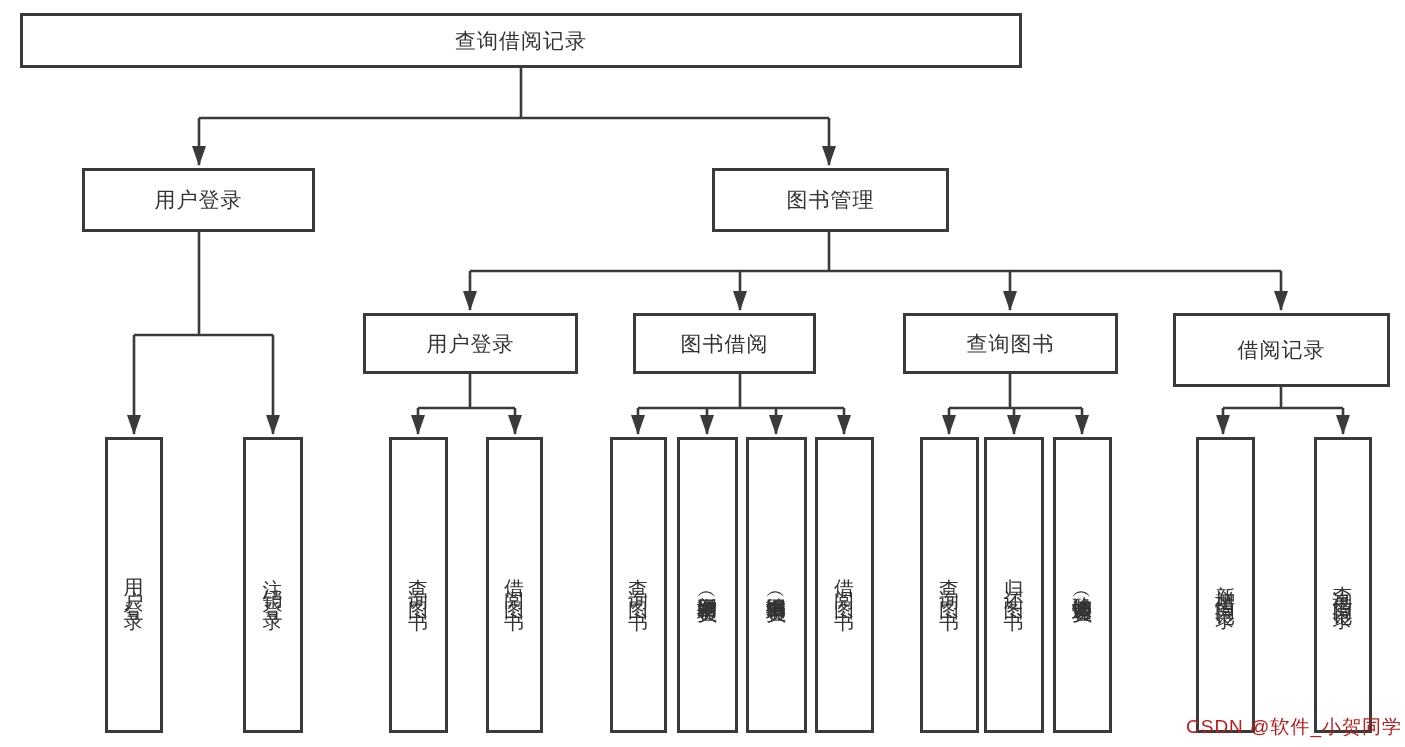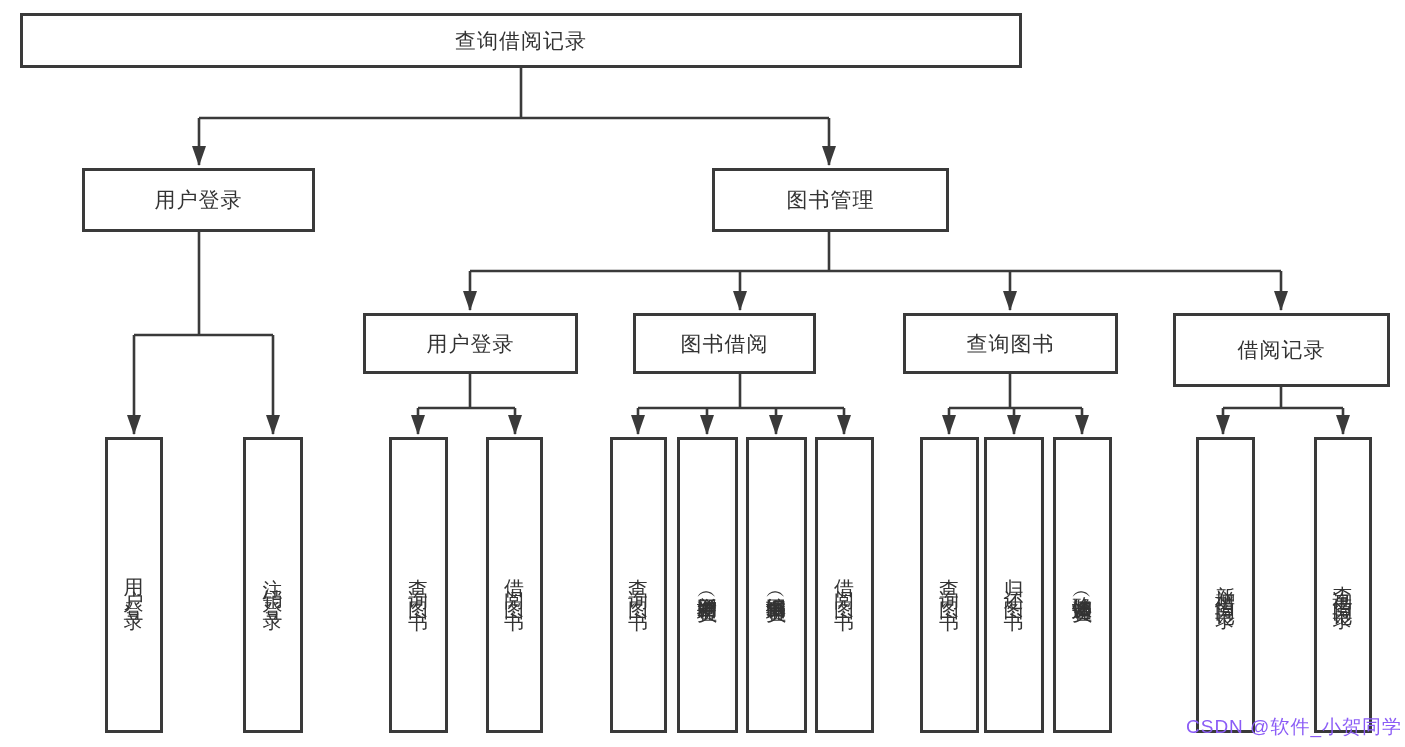--- a/index.html
+++ b/index.html
@@ -42,7 +42,7 @@
     position:absolute;
     left:1186px;top:714px;
     font-size:19px;
-    color:#8b5cf6;
+    color:#b91c1c;
     letter-spacing:1px;
     white-space:nowrap;
     z-index:5;

